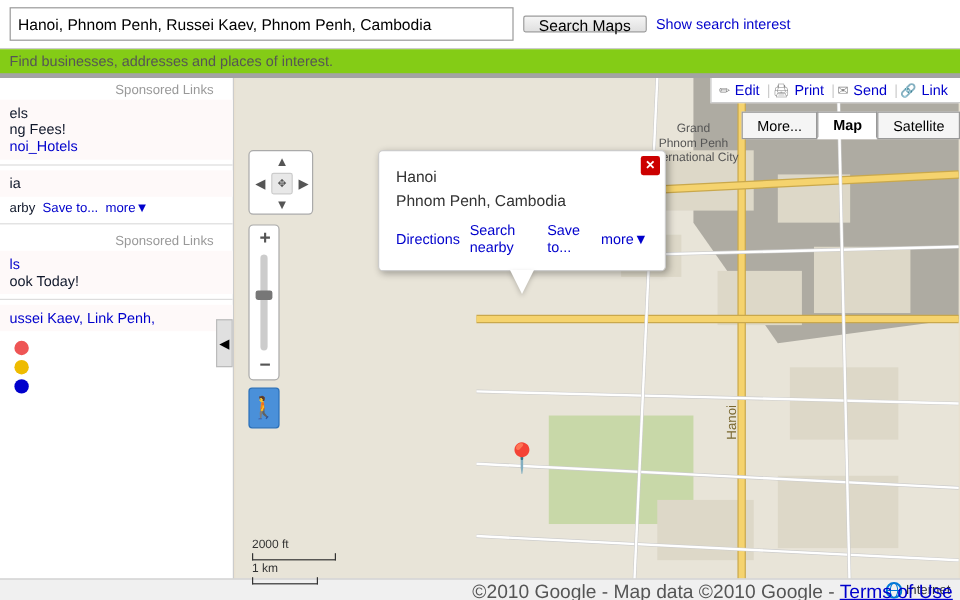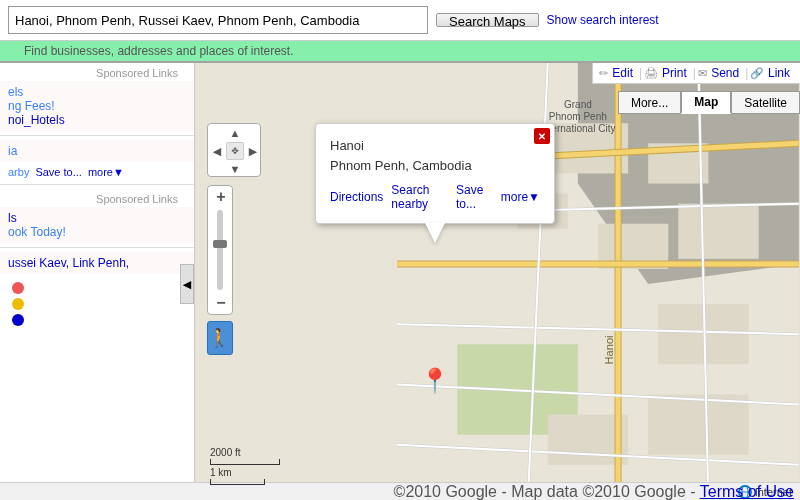--- a/index.html
+++ b/index.html
@@ -21,7 +21,7 @@
       color: #00c; font-size: 12px; cursor: pointer; text-decoration: none; white-space: nowrap;
     }
     #subbar {
-      padding: 3px 24px; font-size: 12px; color: #555; border-bottom: 2px solid #a3a3a3; background: #86efac;
+      padding: 3px 8px; font-size: 12px; color: #555; border-bottom: 4px solid #a3a3a3; background: #84cc16;
     }
 
     

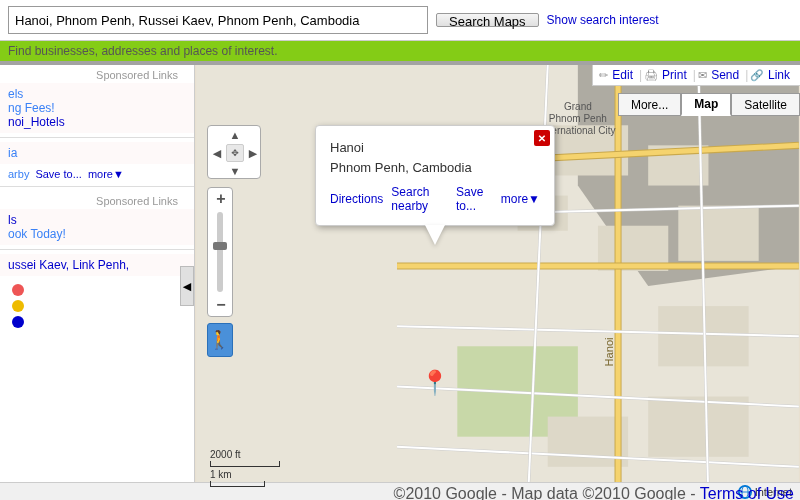--- a/index.html
+++ b/index.html
@@ -46,7 +46,7 @@
       background: #fef9f9; padding: 4px 8px; margin-bottom: 2px;
     }
     .sidebar-link { color: #00c; text-decoration: none; }
-    .sidebar-text { color: #3b82f6; }
+    .sidebar-text { color: #0f172a; }
     .sidebar-actions { display: flex; gap: 6px; padding: 2px 8px; font-size: 11px; }
     .sidebar-divider { border-bottom: 1px solid #ddd; margin: 4px 0; }
 

